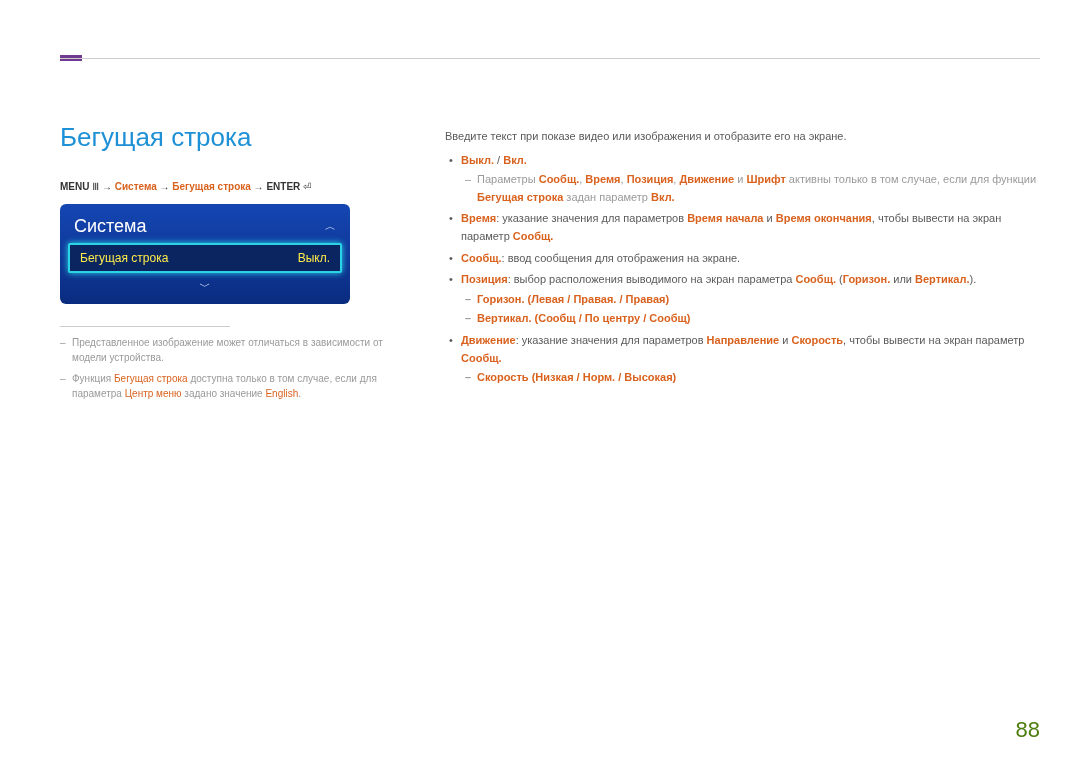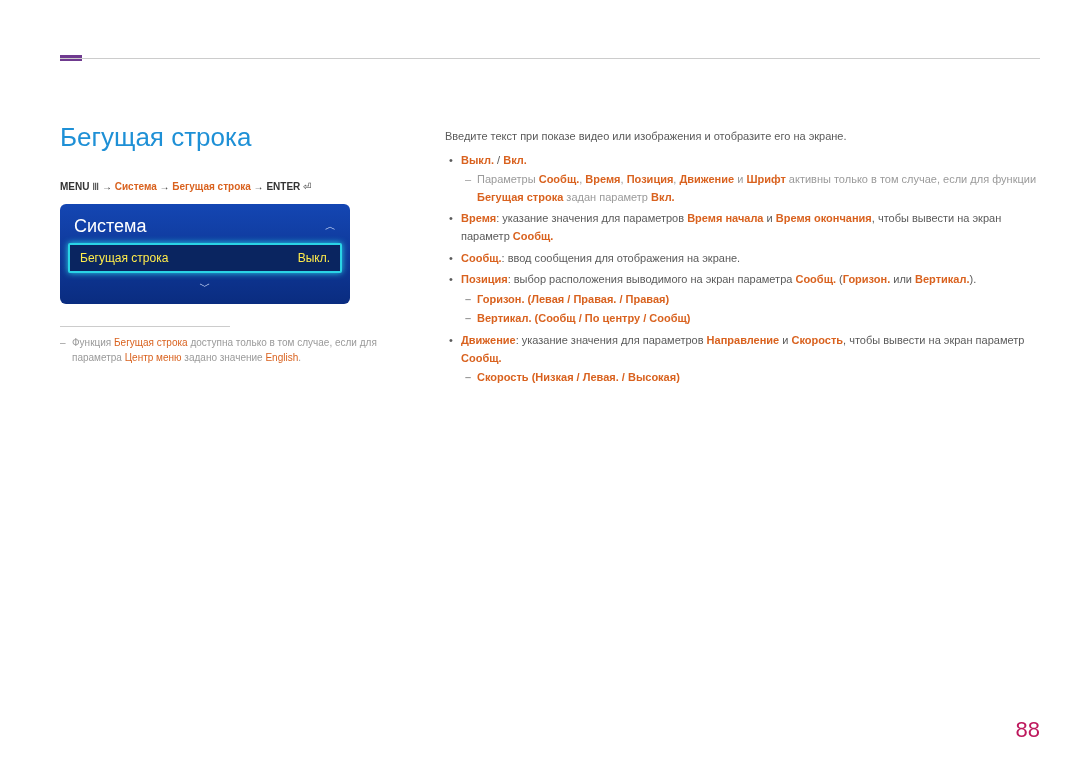--- a/index.html
+++ b/index.html
@@ -179,6 +179,9 @@
     <div class="left-rule"></div>
 
     <div class="note">
+      <span>Представленное изображение может отличаться в зависимости от модели устройства.</span>
+    </div>
+    <div class="note">
       <span>Функция </span><span class="orange-n">Бегущая строка</span><span> доступна только в том случае, если для параметра </span><span class="orange-n">Центр меню</span><span> задано значение </span><span class="orange-n">English</span><span>.</span>
     </div>
   </div>

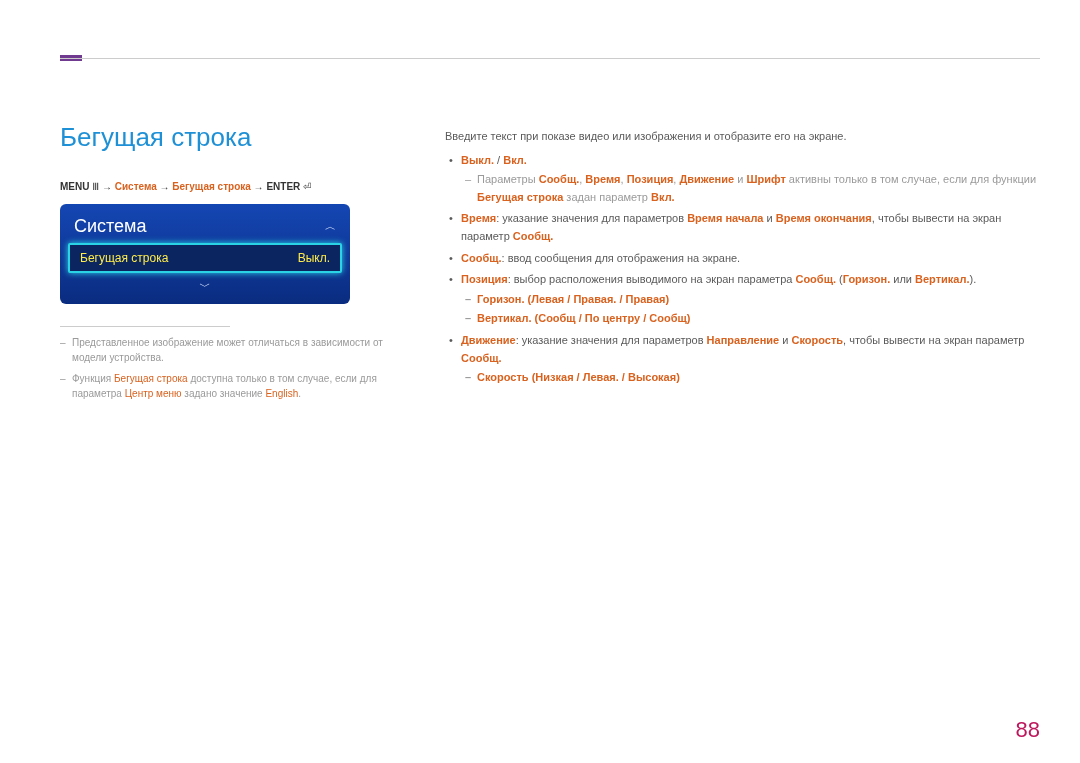--- a/index.html
+++ b/index.html
@@ -218,7 +218,7 @@
         <span class="orange">Движение</span><span>: указание значения для параметров </span><span class="orange">Направление</span><span> и </span><span class="orange">Скорость</span><span>, чтобы вывести на экран параметр </span><span class="orange">Сообщ.</span>
         <ul class="sub">
           <li class="orange">
-            <span>Скорость</span><span> (</span><span>Низкая</span><span> / </span><span>Левая.</span><span> / </span><span>Высокая</span><span>)</span>
+            <span>Скорость</span><span> (</span><span>Низкая</span><span> / </span><span>Норм.</span><span> / </span><span>Высокая</span><span>)</span>
           </li>
         </ul>
       </li>

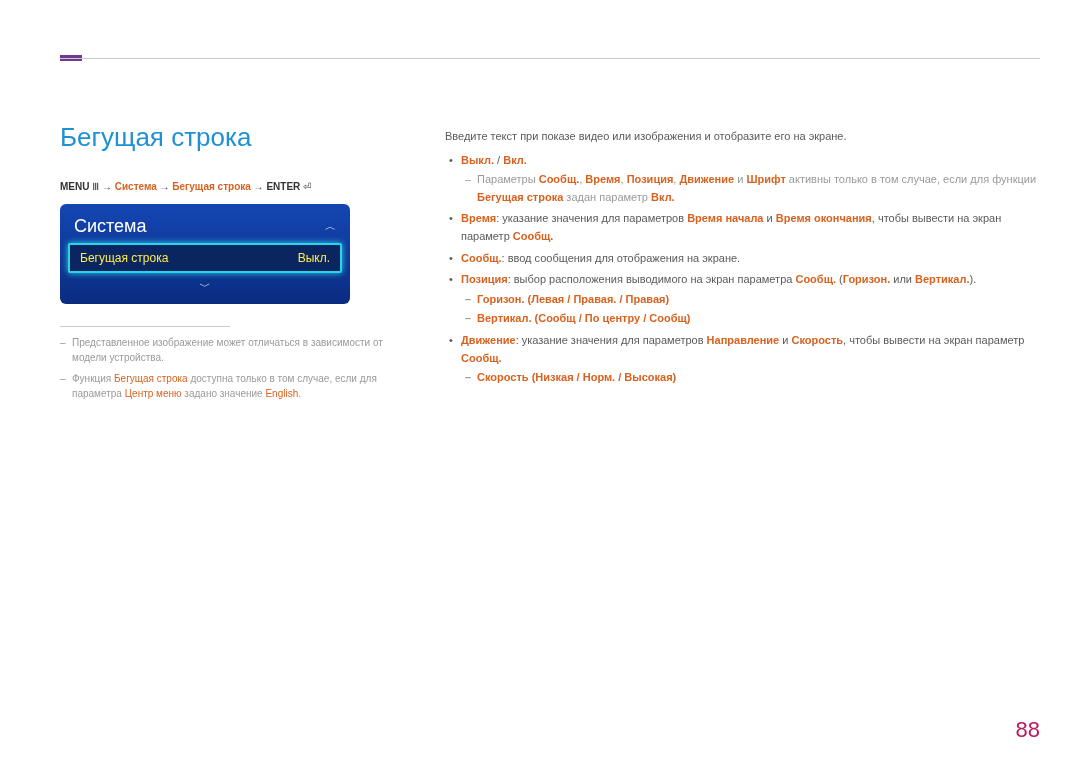--- a/index.html
+++ b/index.html
@@ -138,7 +138,7 @@
     bottom: 20px;
     right: 40px;
     font-size: 22px;
-    color: #be185d;
+    color: #4d7c0f;
     font-weight: 300;
   }
 </style>

